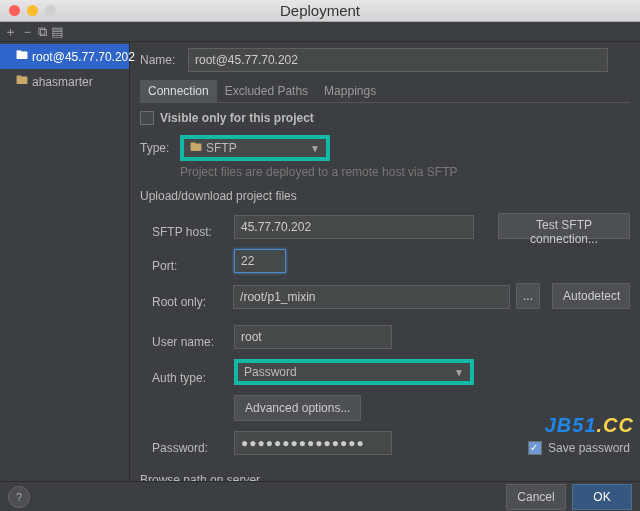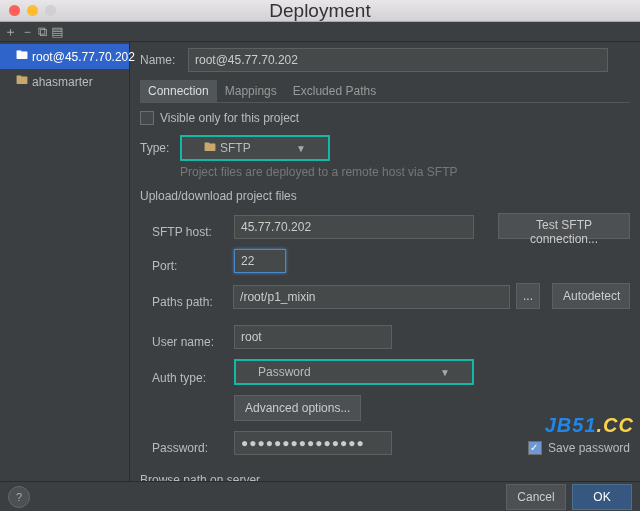--- a/index.html
+++ b/index.html
@@ -30,7 +30,7 @@
   .tmin { background:#febc2e;}
   .tmax { background:#d0d0d0;}
   .titlebar-title {
-    position: absolute; left:0; right:0; text-align:center; color:#333; font-size:19px;
+    position: absolute; left:0; right:0; text-align:center; color:#333; font-size:15px;
   }
   .toolbar {
     height: 20px;

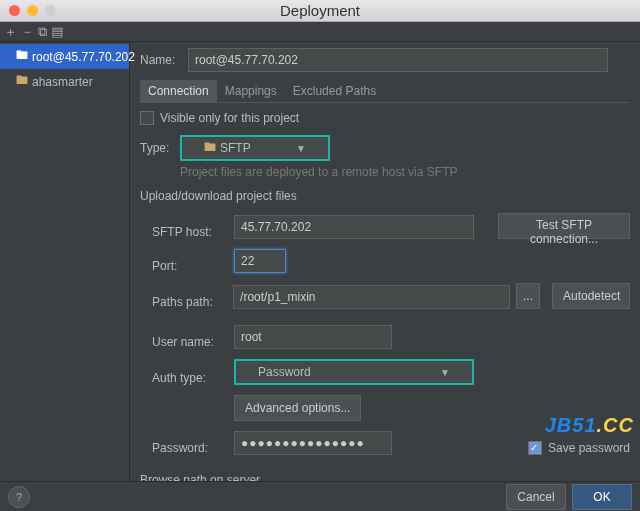--- a/index.html
+++ b/index.html
@@ -199,8 +199,8 @@
 
     <div class="tabs">
       <div class="tab active">Connection</div>
+      <div class="tab">Excluded Paths</div>
       <div class="tab">Mappings</div>
-      <div class="tab">Excluded Paths</div>
     </div>
 
     <div class="checkbox-row">

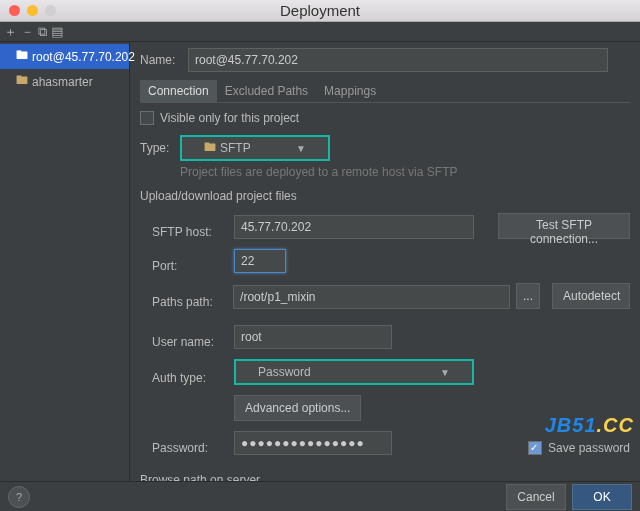--- a/index.html
+++ b/index.html
@@ -91,7 +91,7 @@
     background:#515658;
     color:#ddd;
   }
-  .checkbox-row { display:flex; align-items:flex-end; gap:6px; margin-bottom:10px;}
+  .checkbox-row { display:flex; align-items:flex-end; gap:6px; margin-bottom:10px;font-weight:bold;}
   .checkbox {
     width:14px; height:14px; border:1px solid #6e6e6e; background:#43494a; display:inline-block;
   }

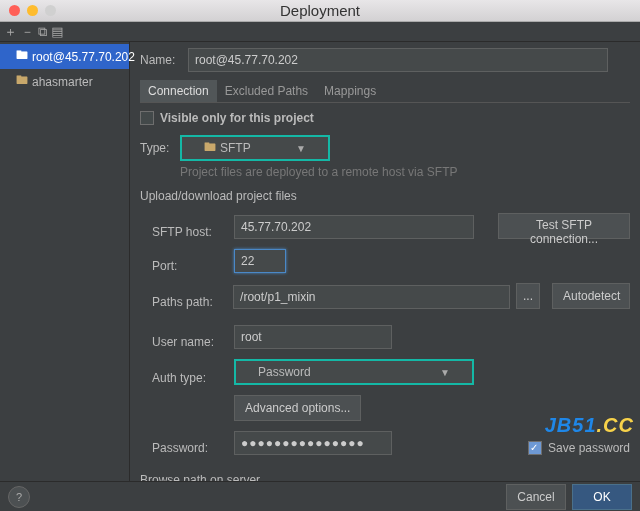--- a/index.html
+++ b/index.html
@@ -100,8 +100,8 @@
   .type-row .label { width:40px;}
   .dropdown {
     display:flex; align-items:center; justify-content:space-between;
-    background:#45494a; border:2px solid #14b8a6;
-    padding:0 22px; height:26px; width:150px;
+    background:#45494a; border:4px solid #14b8a6;
+    padding:0 6px; height:26px; width:150px;
   }
   .dropdown .dd-text { display:flex; gap:4px; align-items:center;}
   .dropdown .arrow { color:#aaa; font-size:10px;}

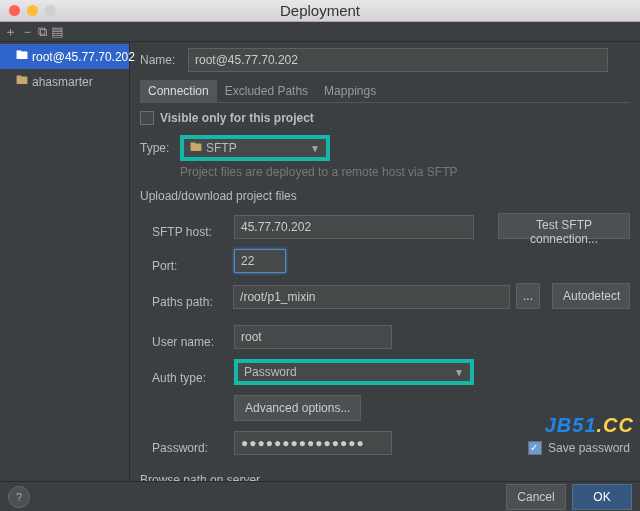--- a/index.html
+++ b/index.html
@@ -236,7 +236,7 @@
       </div>
 
       <div class="form-row">
-        <span class="flabel">Paths path:</span>
+        <span class="flabel">Root only:</span>
         <input type="text" style="width: 280px;" value="/root/p1_mixin">
         <button class="btn small">...</button>
         <span style="flex:1"></span>

